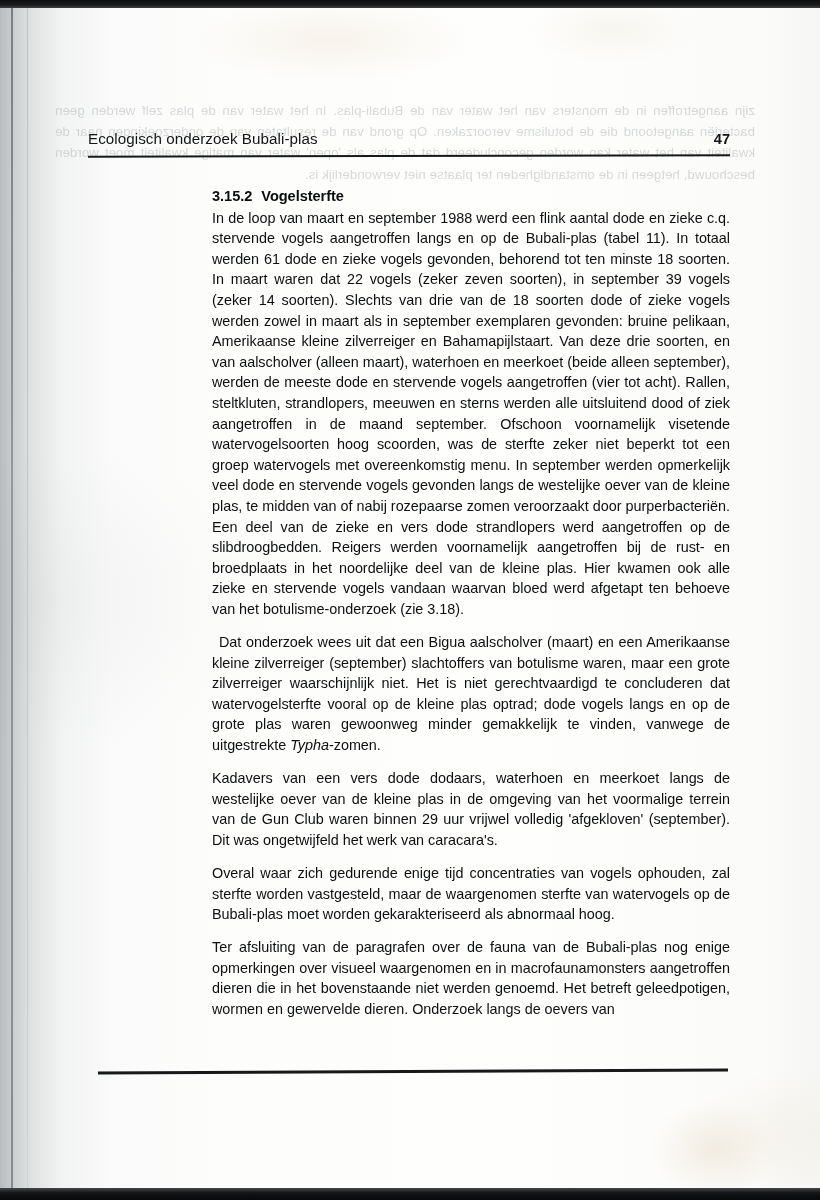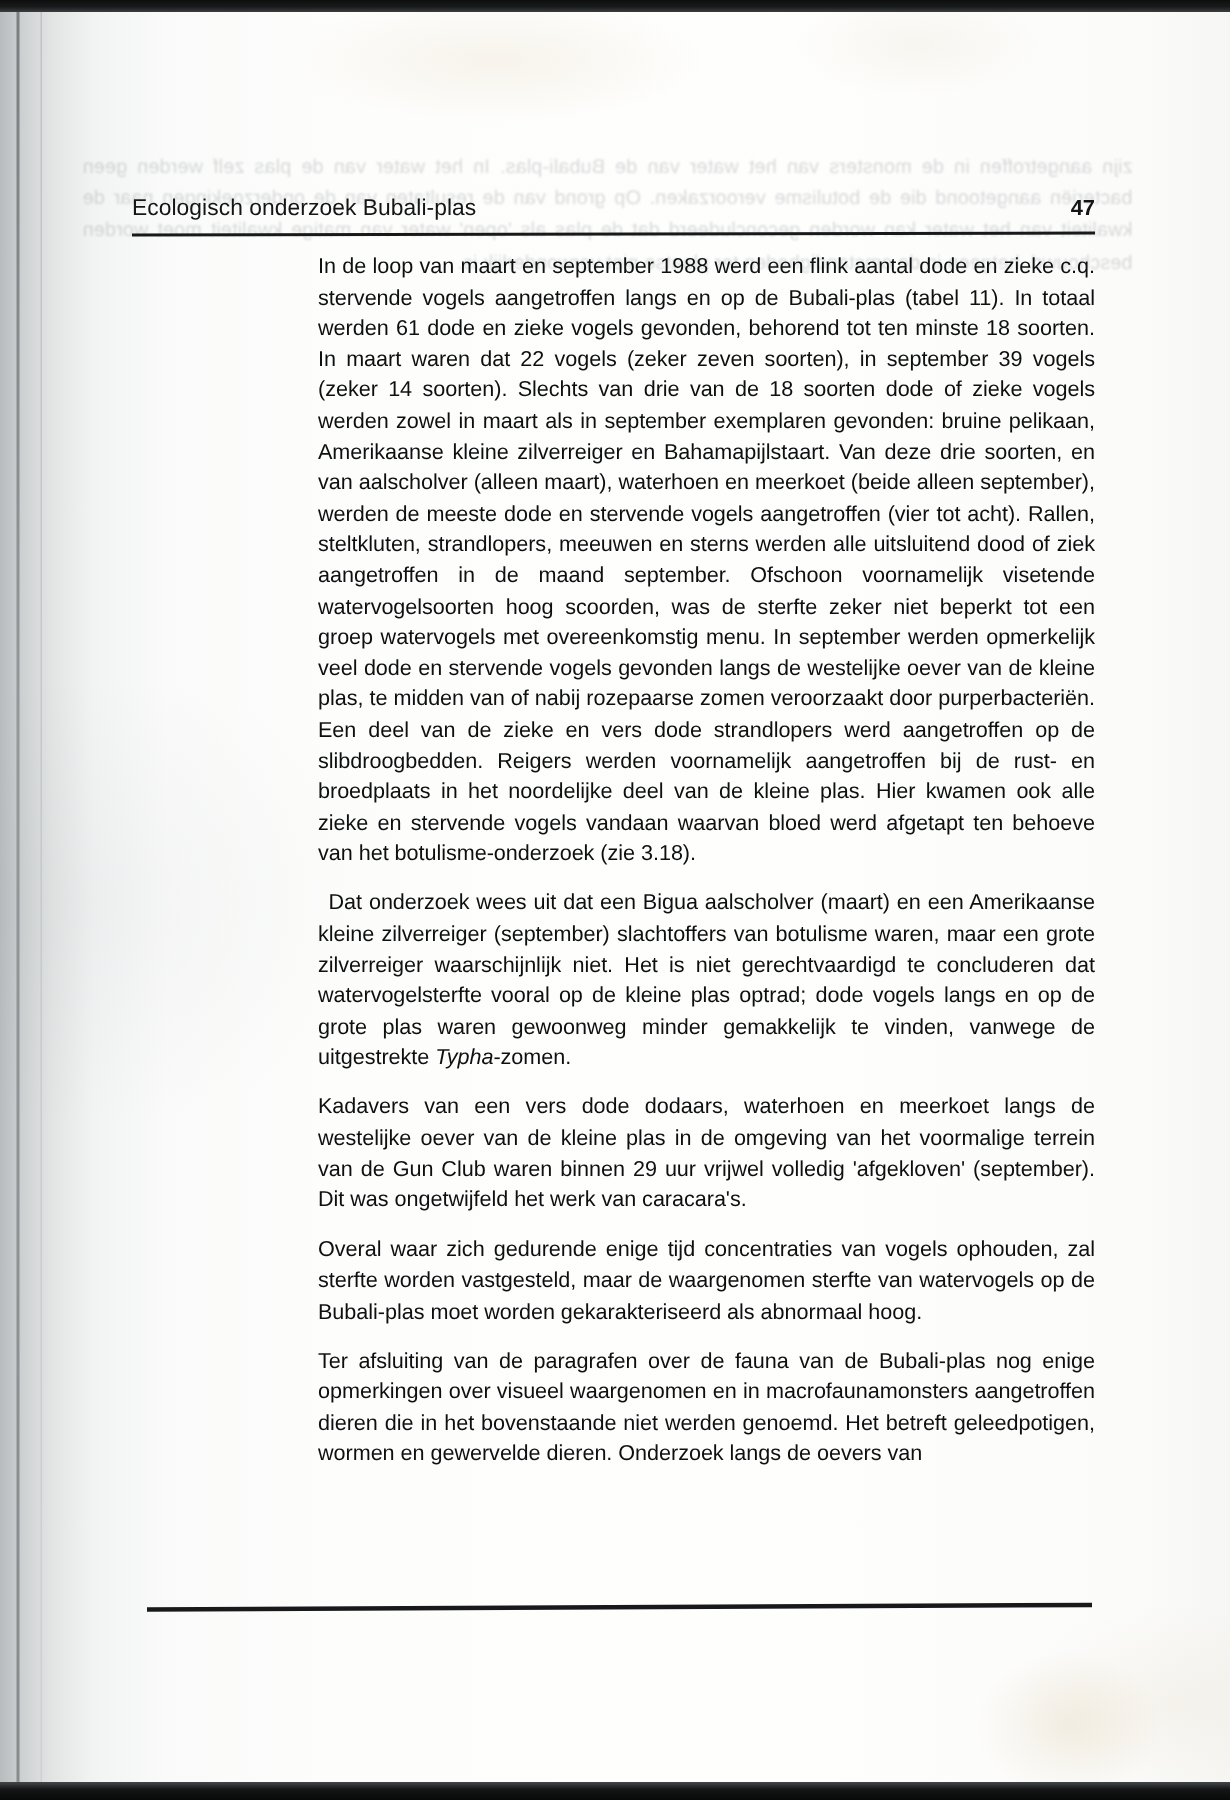--- a/index.html
+++ b/index.html
@@ -196,6 +196,9 @@
   <div class="column">
 
 
+    <h3 class="section first">
+      <span class="num">3.15.2</span><span>Vogelsterfte</span>
+    </h3>
 
     <p class="last-line-left">In de loop van maart en september 1988 werd een flink aantal dode en zieke c.q. stervende vogels aangetroffen langs en op de Bubali-plas (tabel 11). In totaal werden 61 dode en zieke vogels gevonden, behorend tot ten minste 18 soorten. In maart waren dat 22 vogels (zeker zeven soorten), in september 39 vogels (zeker 14 soorten). Slechts van drie van de 18 soorten dode of zieke vogels werden zowel in maart als in september exemplaren gevonden: bruine pelikaan, Amerikaanse kleine zilverreiger en Bahamapijlstaart. Van deze drie soorten, en van aalscholver (alleen maart), waterhoen en meerkoet (beide alleen september), werden de meeste dode en stervende vogels aangetroffen (vier tot acht). Rallen, steltkluten, strandlopers, meeuwen en sterns werden alle uitsluitend dood of ziek aangetroffen in de maand september. Ofschoon voornamelijk visetende watervogelsoorten hoog scoorden, was de sterfte zeker niet beperkt tot een groep watervogels met overeenkomstig menu. In september werden opmerkelijk veel dode en stervende vogels gevonden langs de westelijke oever van de kleine plas, te midden van of nabij rozepaarse zomen veroorzaakt door purperbacteriën. Een deel van de zieke en vers dode strandlopers werd aangetroffen op de slibdroogbedden. Reigers werden voornamelijk aangetroffen bij de rust- en broedplaats in het noordelijke deel van de kleine plas. Hier kwamen ook alle zieke en stervende vogels vandaan waarvan bloed werd afgetapt ten behoeve van het botulisme-onderzoek (zie 3.18).</p>
 

